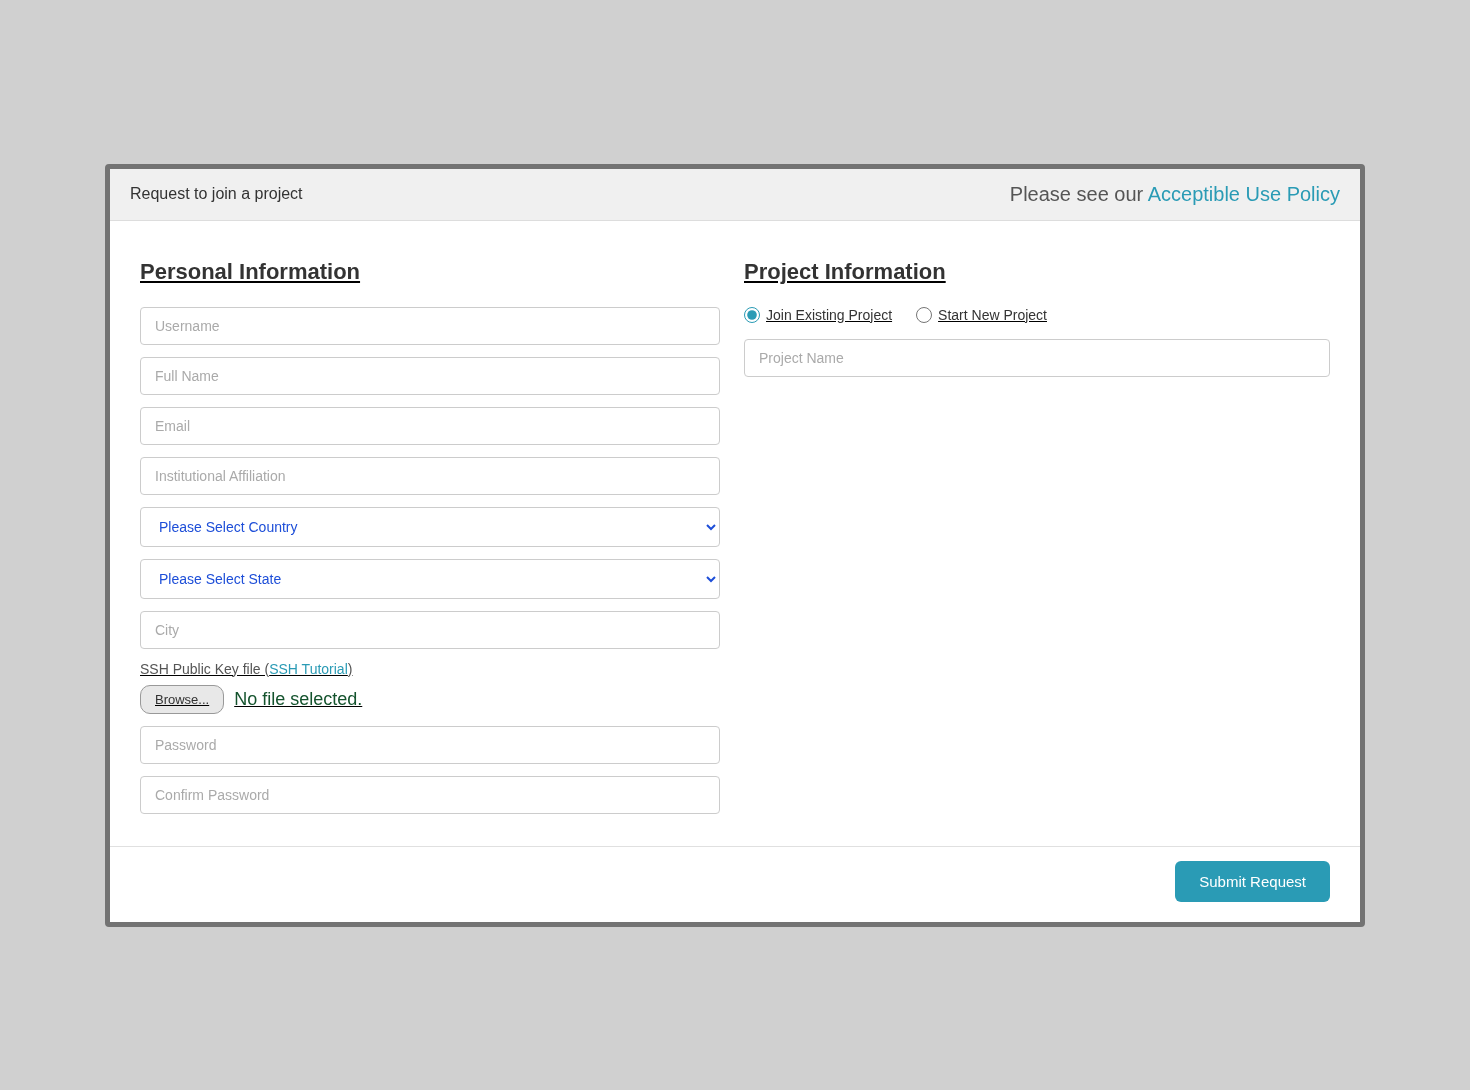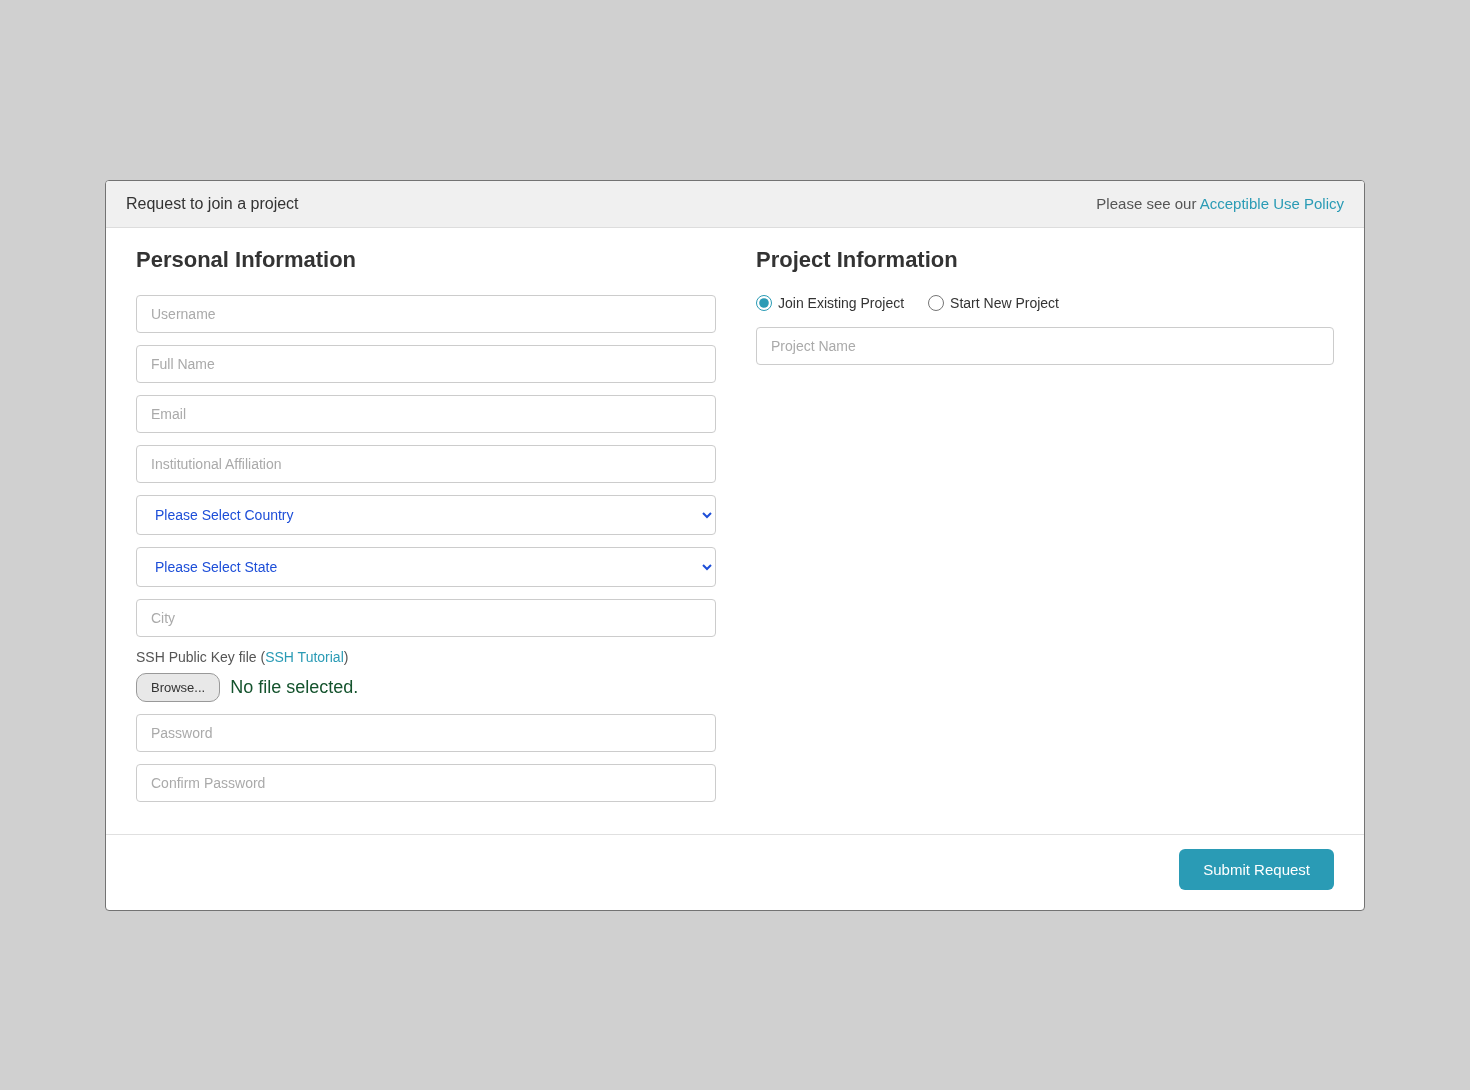--- a/index.html
+++ b/index.html
@@ -21,7 +21,7 @@
     .main-container {
       width: 1260px;
       background: #fff;
-      border: 1px solid #737373;
+      border: 5px solid #737373;
       border-radius: 4px;
       overflow: hidden;
     }

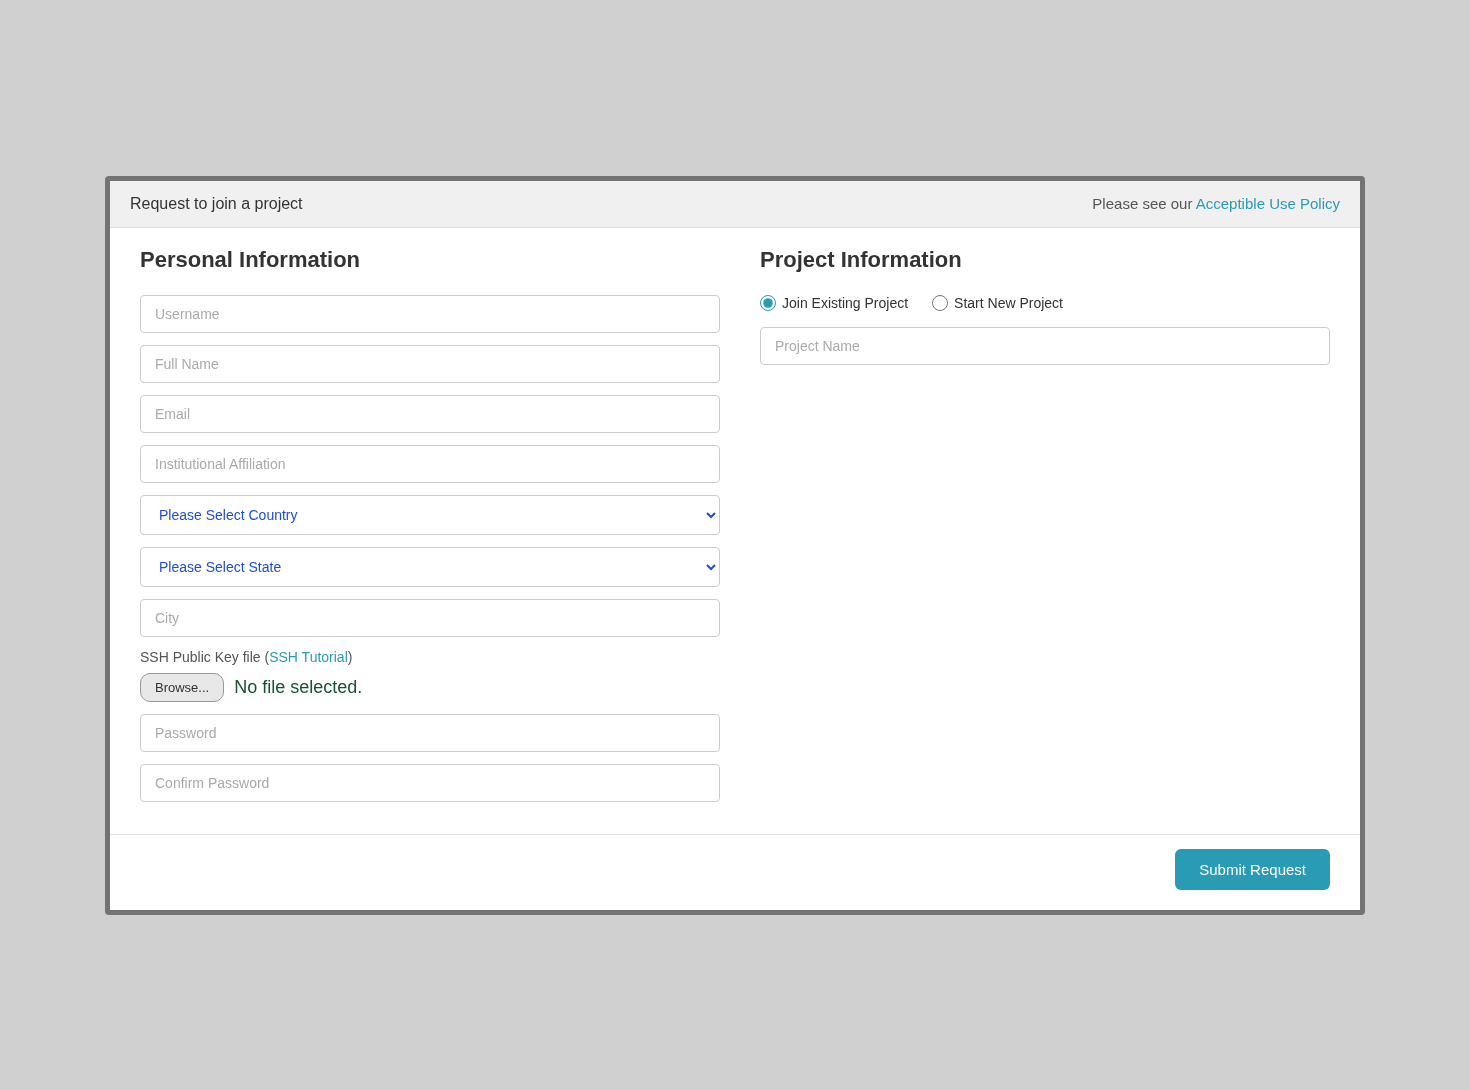--- a/index.html
+++ b/index.html
@@ -42,7 +42,7 @@
     }
 
     .header-policy {
-      font-size: 15px;
+      font-size: 20px;
       color: #555;
     }
 

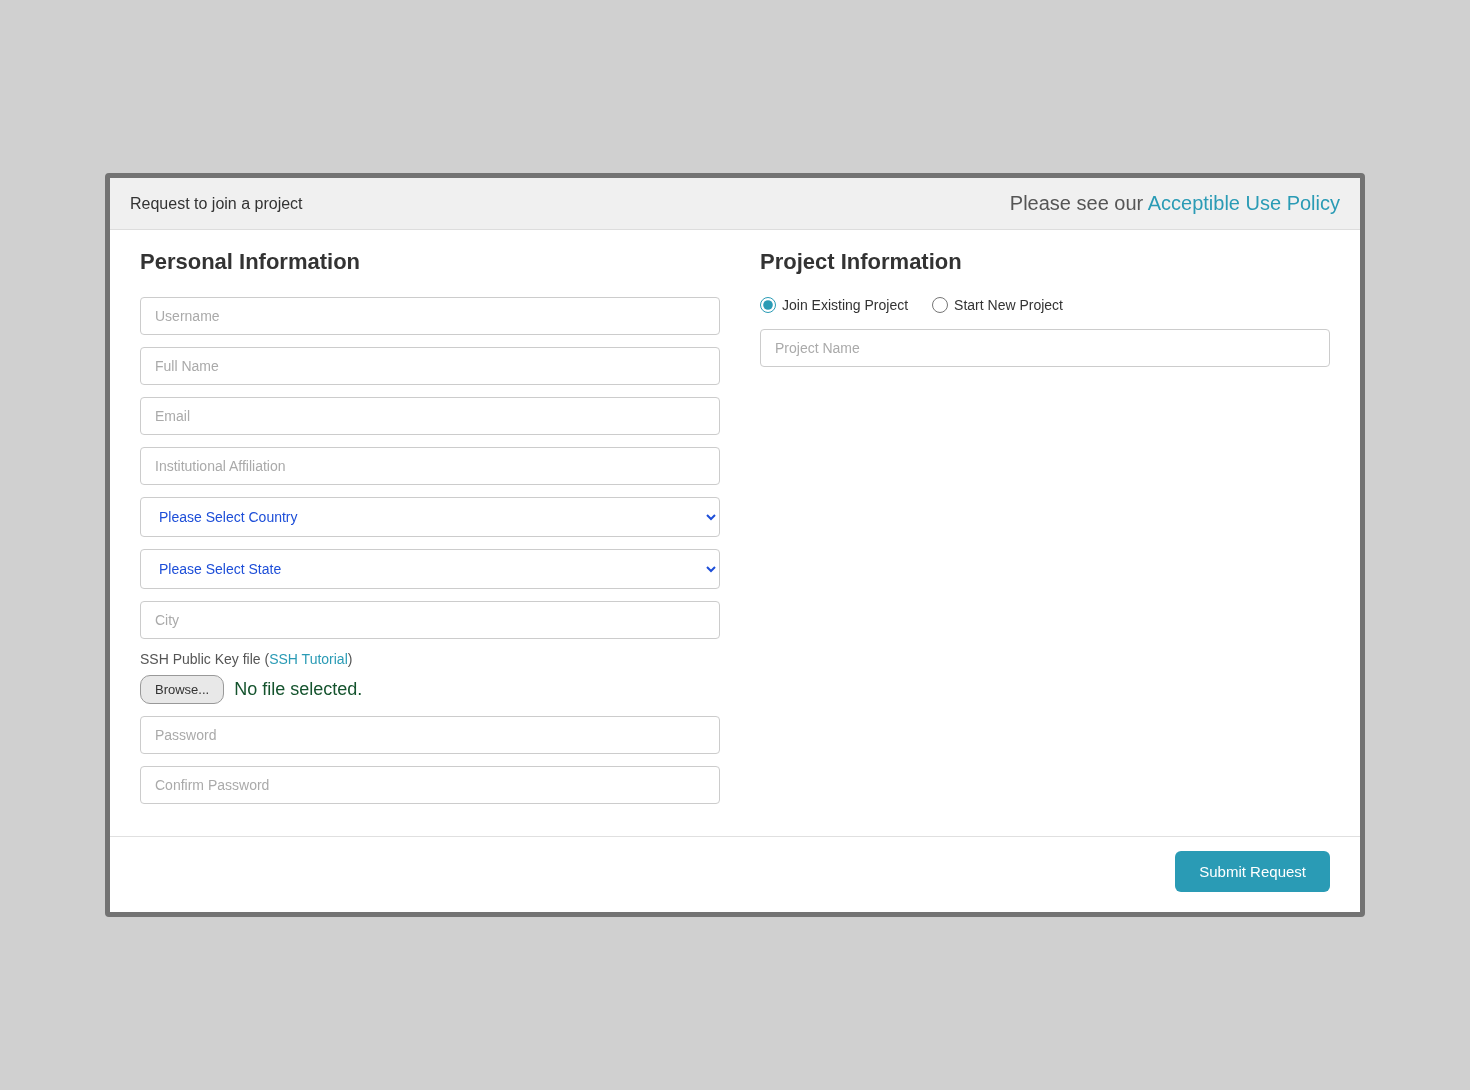--- a/index.html
+++ b/index.html
@@ -53,8 +53,9 @@
 
     .form-body {
       display: flex;
-      padding: 19px 30px 20px 30px;
-      gap: 40px;
+      padding: 38px 30px 20px 30px;
+      gap: 24px;
+      text-decoration: underline;
     }
 
     .left-column {

